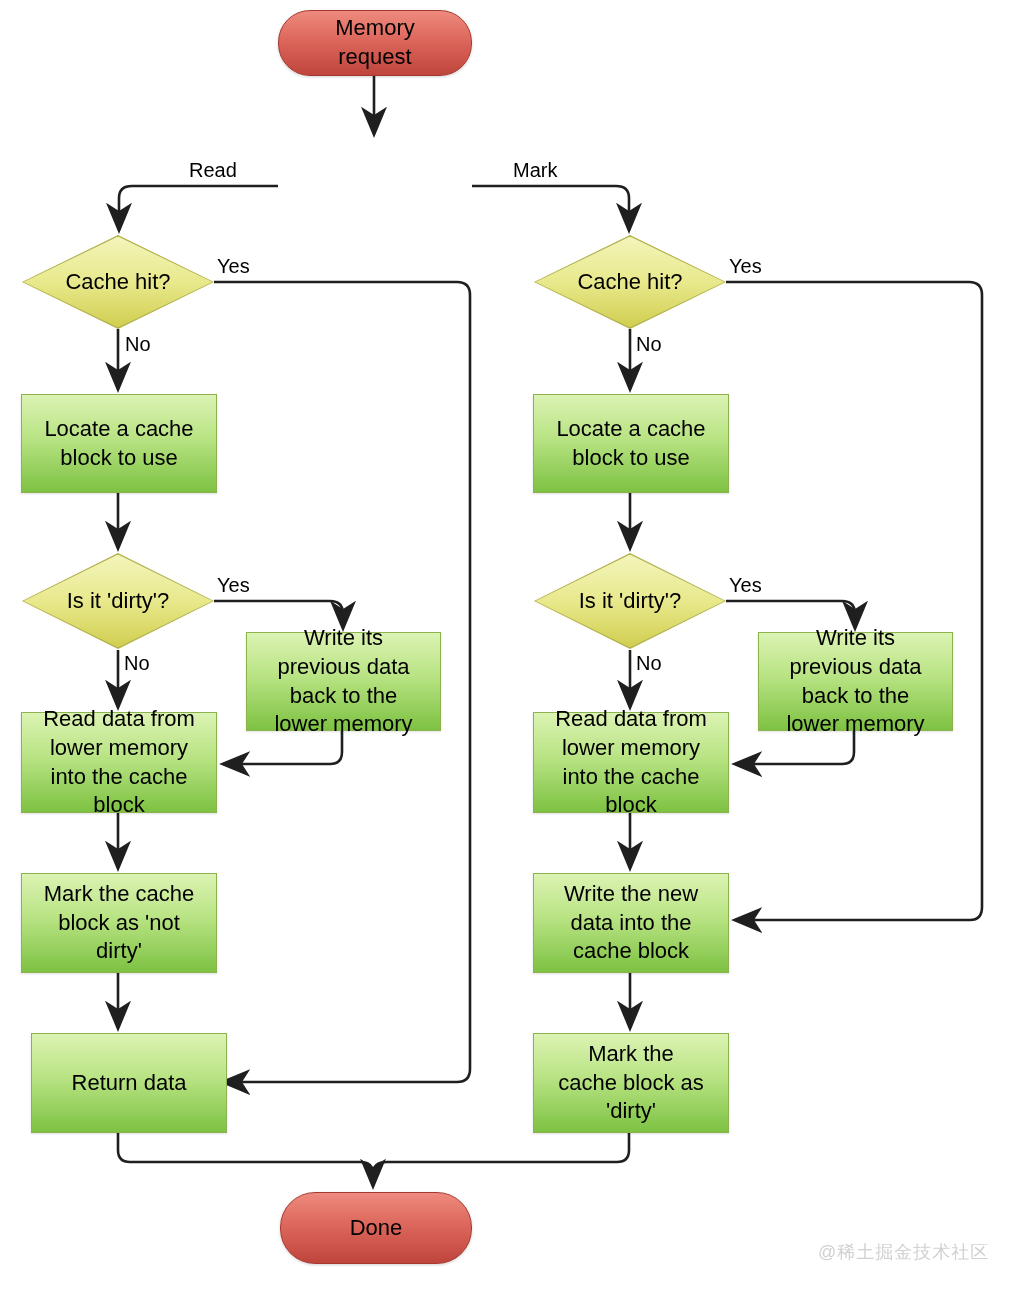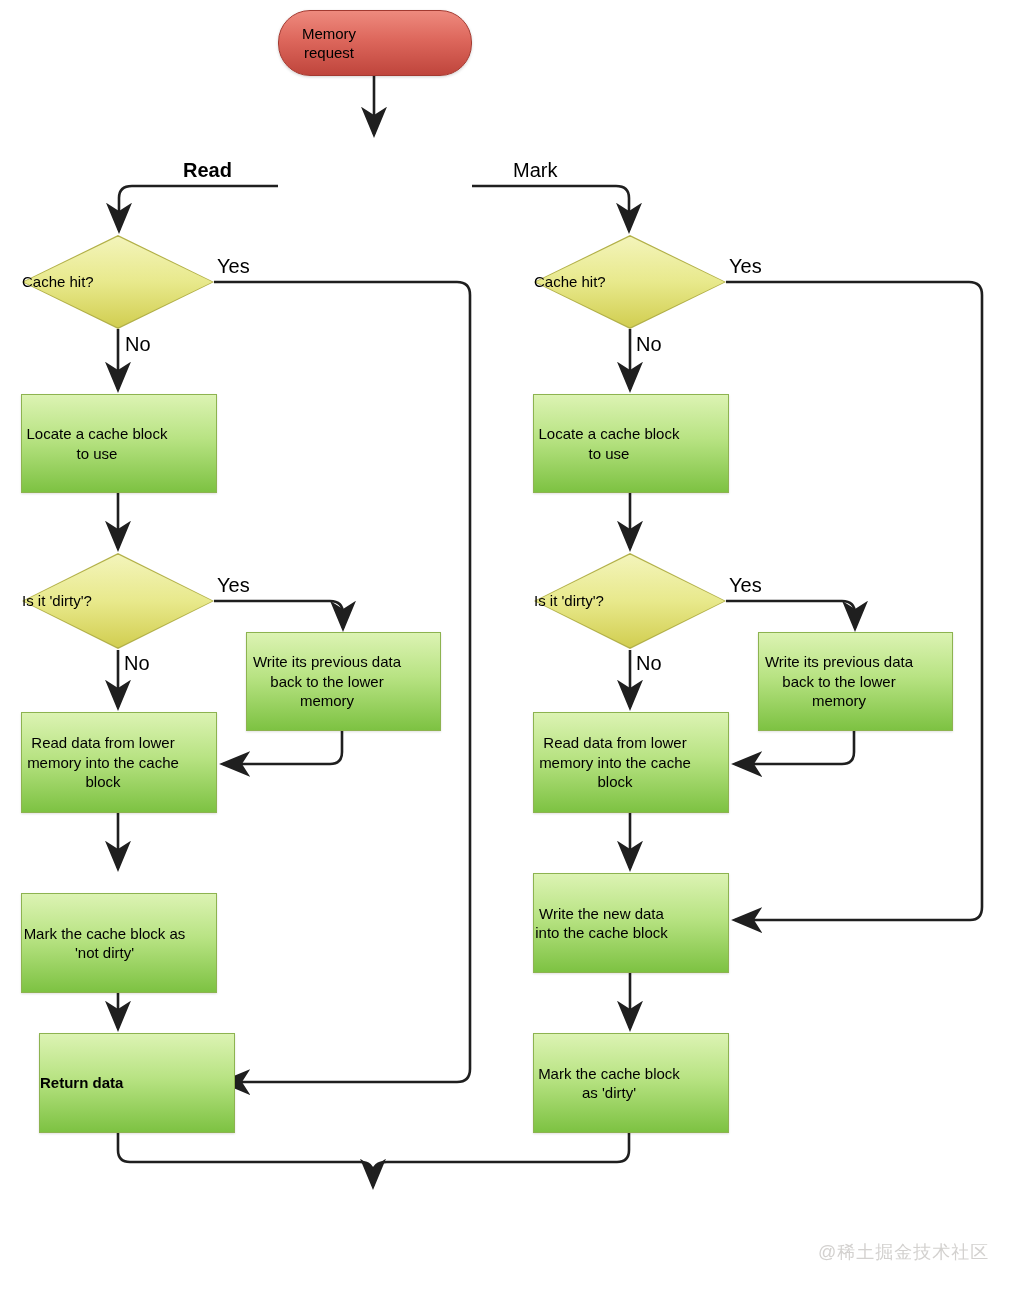--- a/index.html
+++ b/index.html
@@ -9,8 +9,8 @@
   }
   #edges{position:absolute;left:0;top:0;width:1014px;height:1292px;pointer-events:none;}
   .node{
-    position:absolute;display:flex;align-items:center;justify-content:flex-start;
-    text-align:center;font-size:15px;line-height:1.3;color:#000;
+    position:absolute;display:flex;align-items:center;justify-content:center;
+    text-align:center;font-size:22px;line-height:1.3;color:#000;
   }
   .txt{display:block;position:relative;z-index:2;}
   .process{

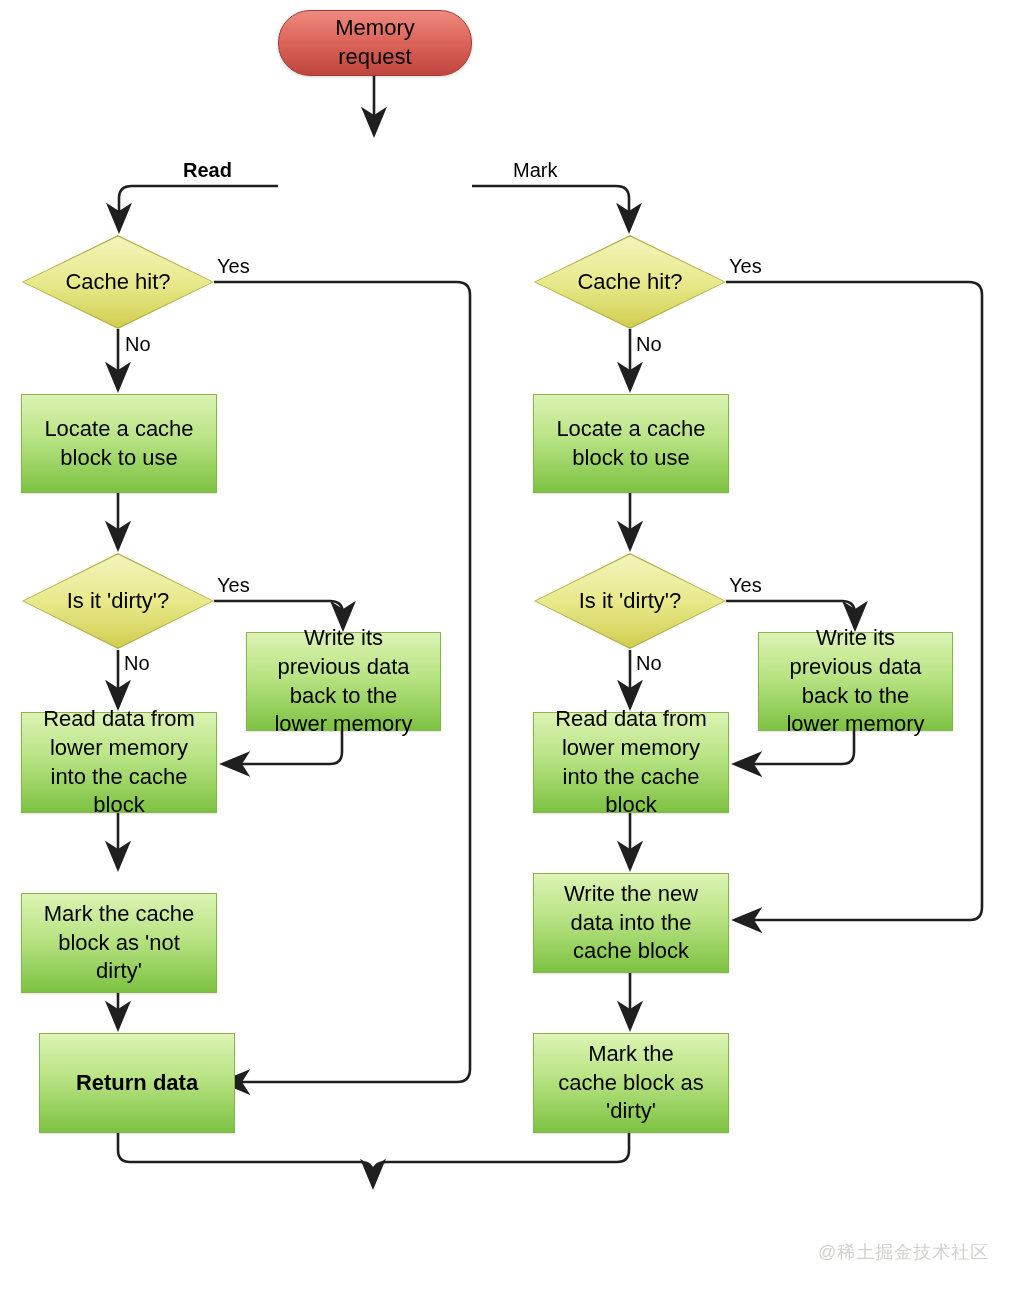--- a/index.html
+++ b/index.html
@@ -153,7 +153,7 @@
     <span class="txt" style="max-width:135px">Write the new data into the cache block</span>
   </div>
 
-  <div class="edge-label" style="left:183px;top:159px;font-weight:bold;">Read</div>
+  <div class="edge-label" style="left:189px;top:159px;">Read</div>
   <div class="edge-label" style="left:513px;top:159px;">Mark</div>
 
   <div class="edge-label" style="left:217px;top:255px;">Yes</div>

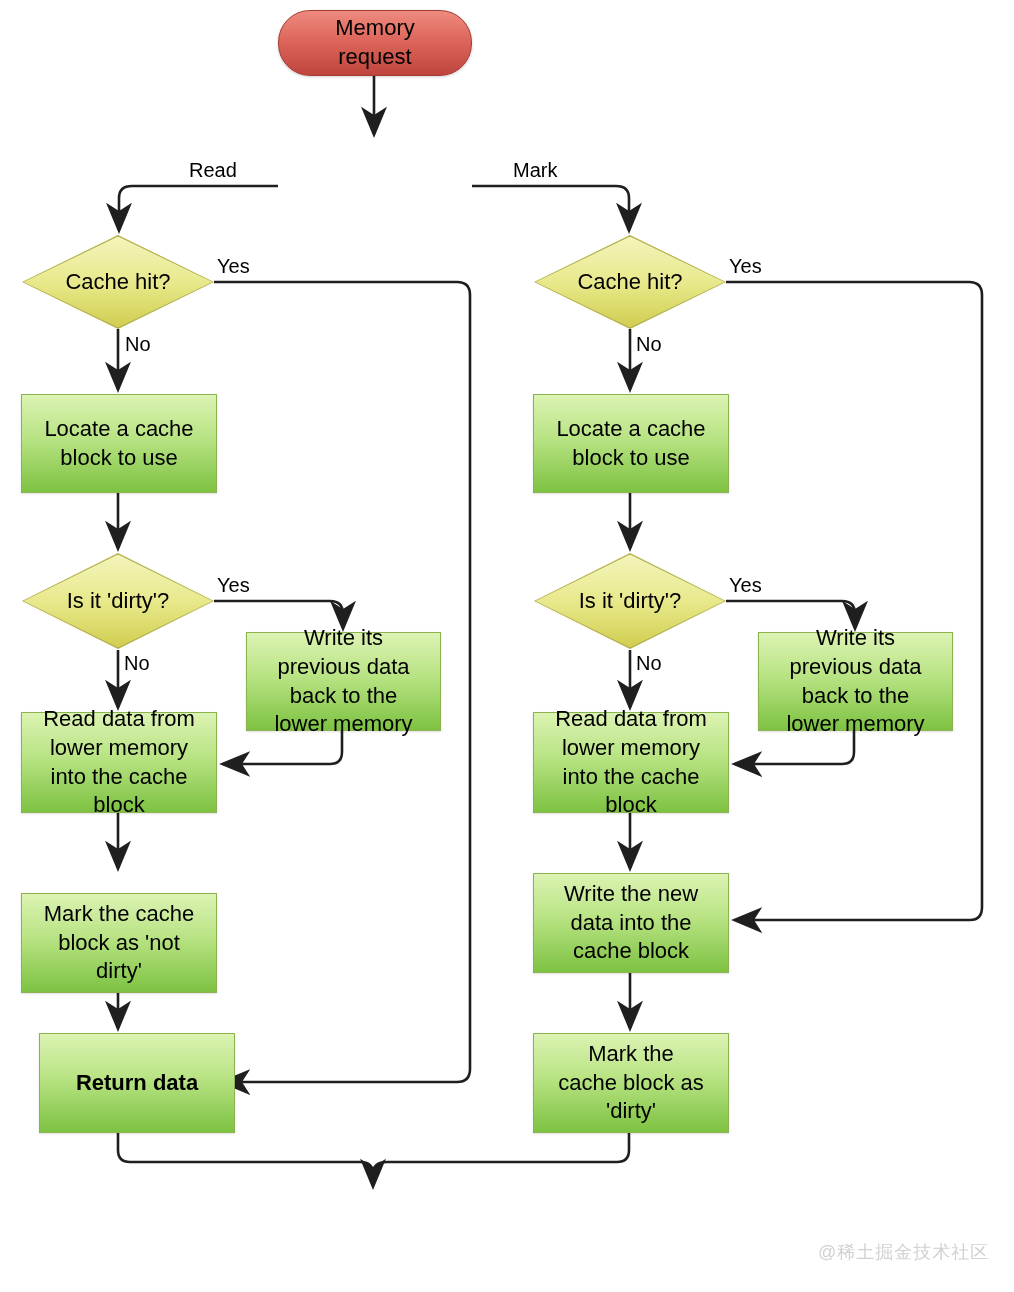--- a/index.html
+++ b/index.html
@@ -125,7 +125,7 @@
     <span class="txt" style="max-width:162px">Read data from lower memory into the cache block</span>
   </div>
 
-  <div class="node process" style="left:21px;top:873px;width:194px;height:98px;margin-top:20px;">
+  <div class="node process" style="left:21px;top:873px;width:194px;height:98px;">
     <span class="txt" style="max-width:165px">Mark the cache block as 'not dirty'</span>
   </div>
 

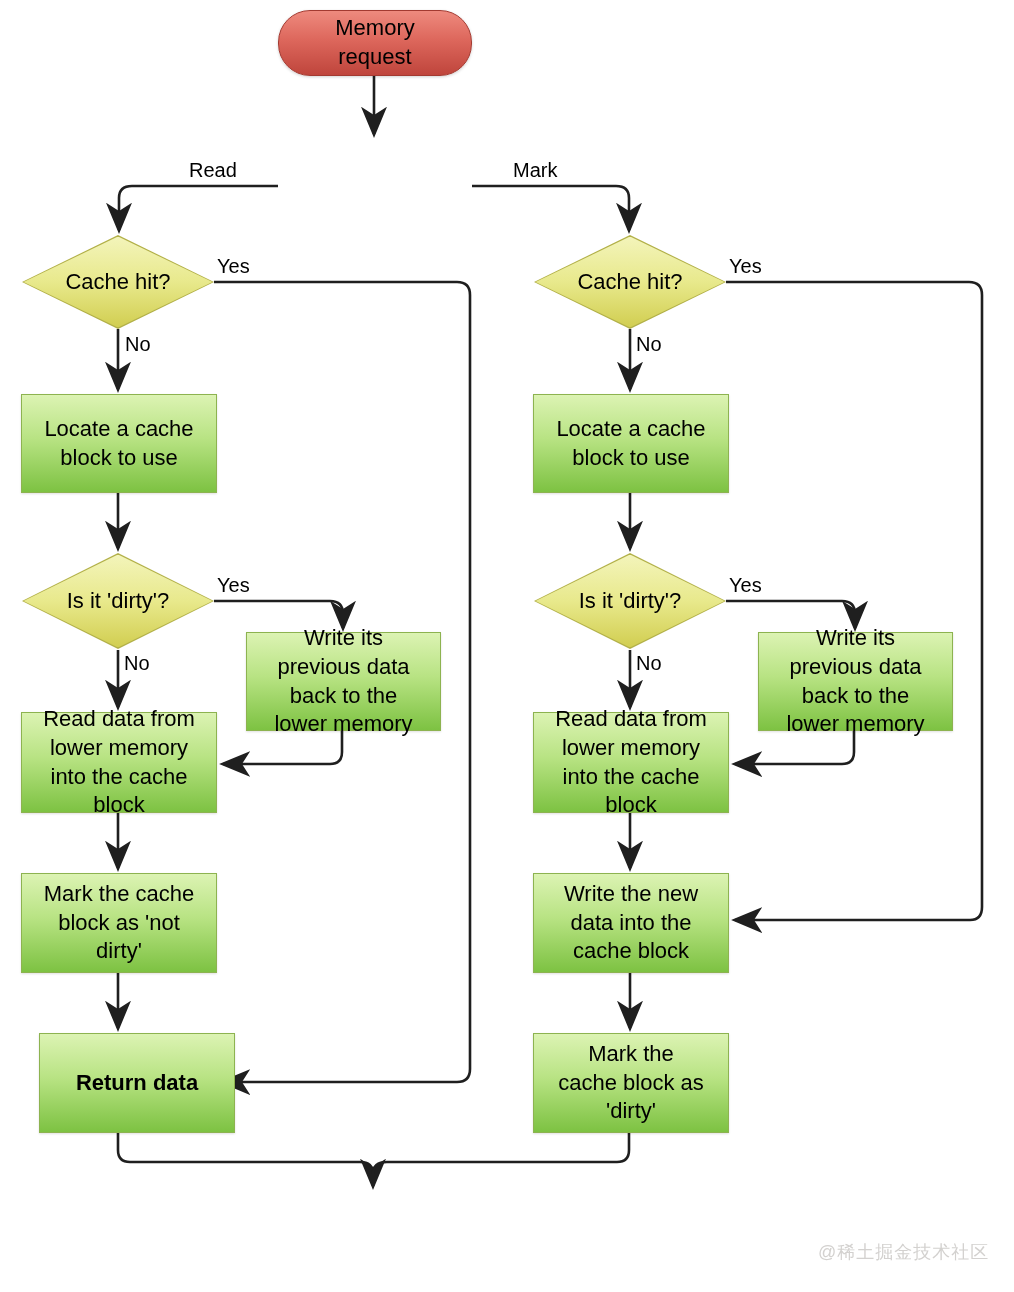--- a/index.html
+++ b/index.html
@@ -129,7 +129,7 @@
     <span class="txt" style="max-width:165px">Mark the cache block as 'not dirty'</span>
   </div>
 
-  <div class="node process" style="left:39px;top:1033px;width:194px;height:98px;font-weight:bold;">
+  <div class="node process" style="left:31px;top:1033px;width:194px;height:98px;">
     <span class="txt" style="max-width:160px">Return data</span>
   </div>
 

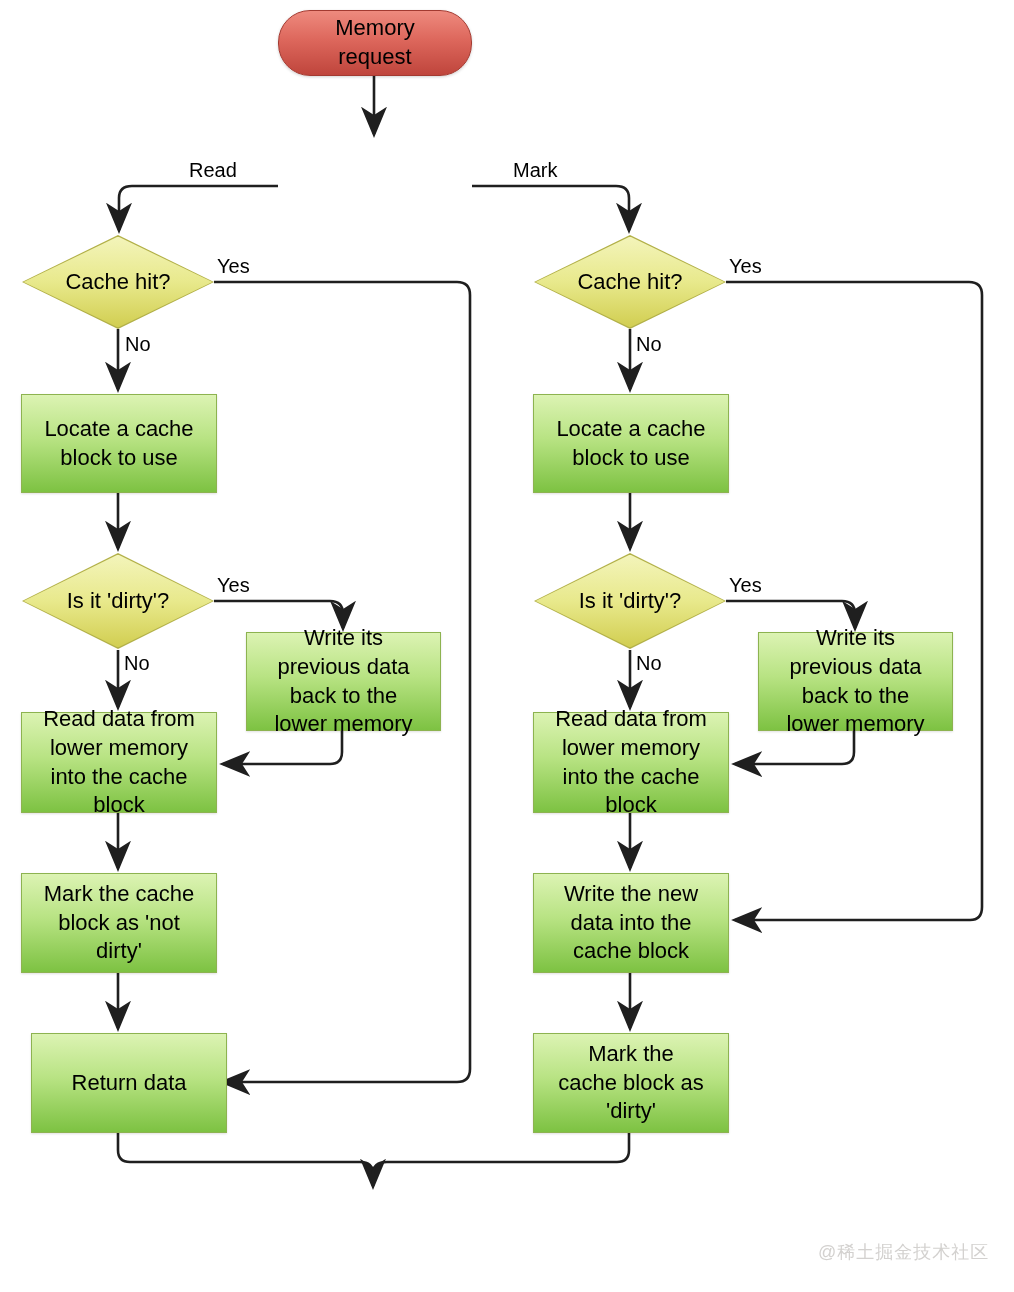--- a/index.html
+++ b/index.html
@@ -83,6 +83,9 @@
     <span class="txt" style="max-width:100px">Memory request</span>
   </div>
 
+  <div class="node terminal" style="left:280px;top:1192px;width:190px;height:70px;border-radius:35px;">
+    <span class="txt">Done</span>
+  </div>
 
 
   <div class="node" style="left:22px;top:235px;width:192px;height:94px;">

